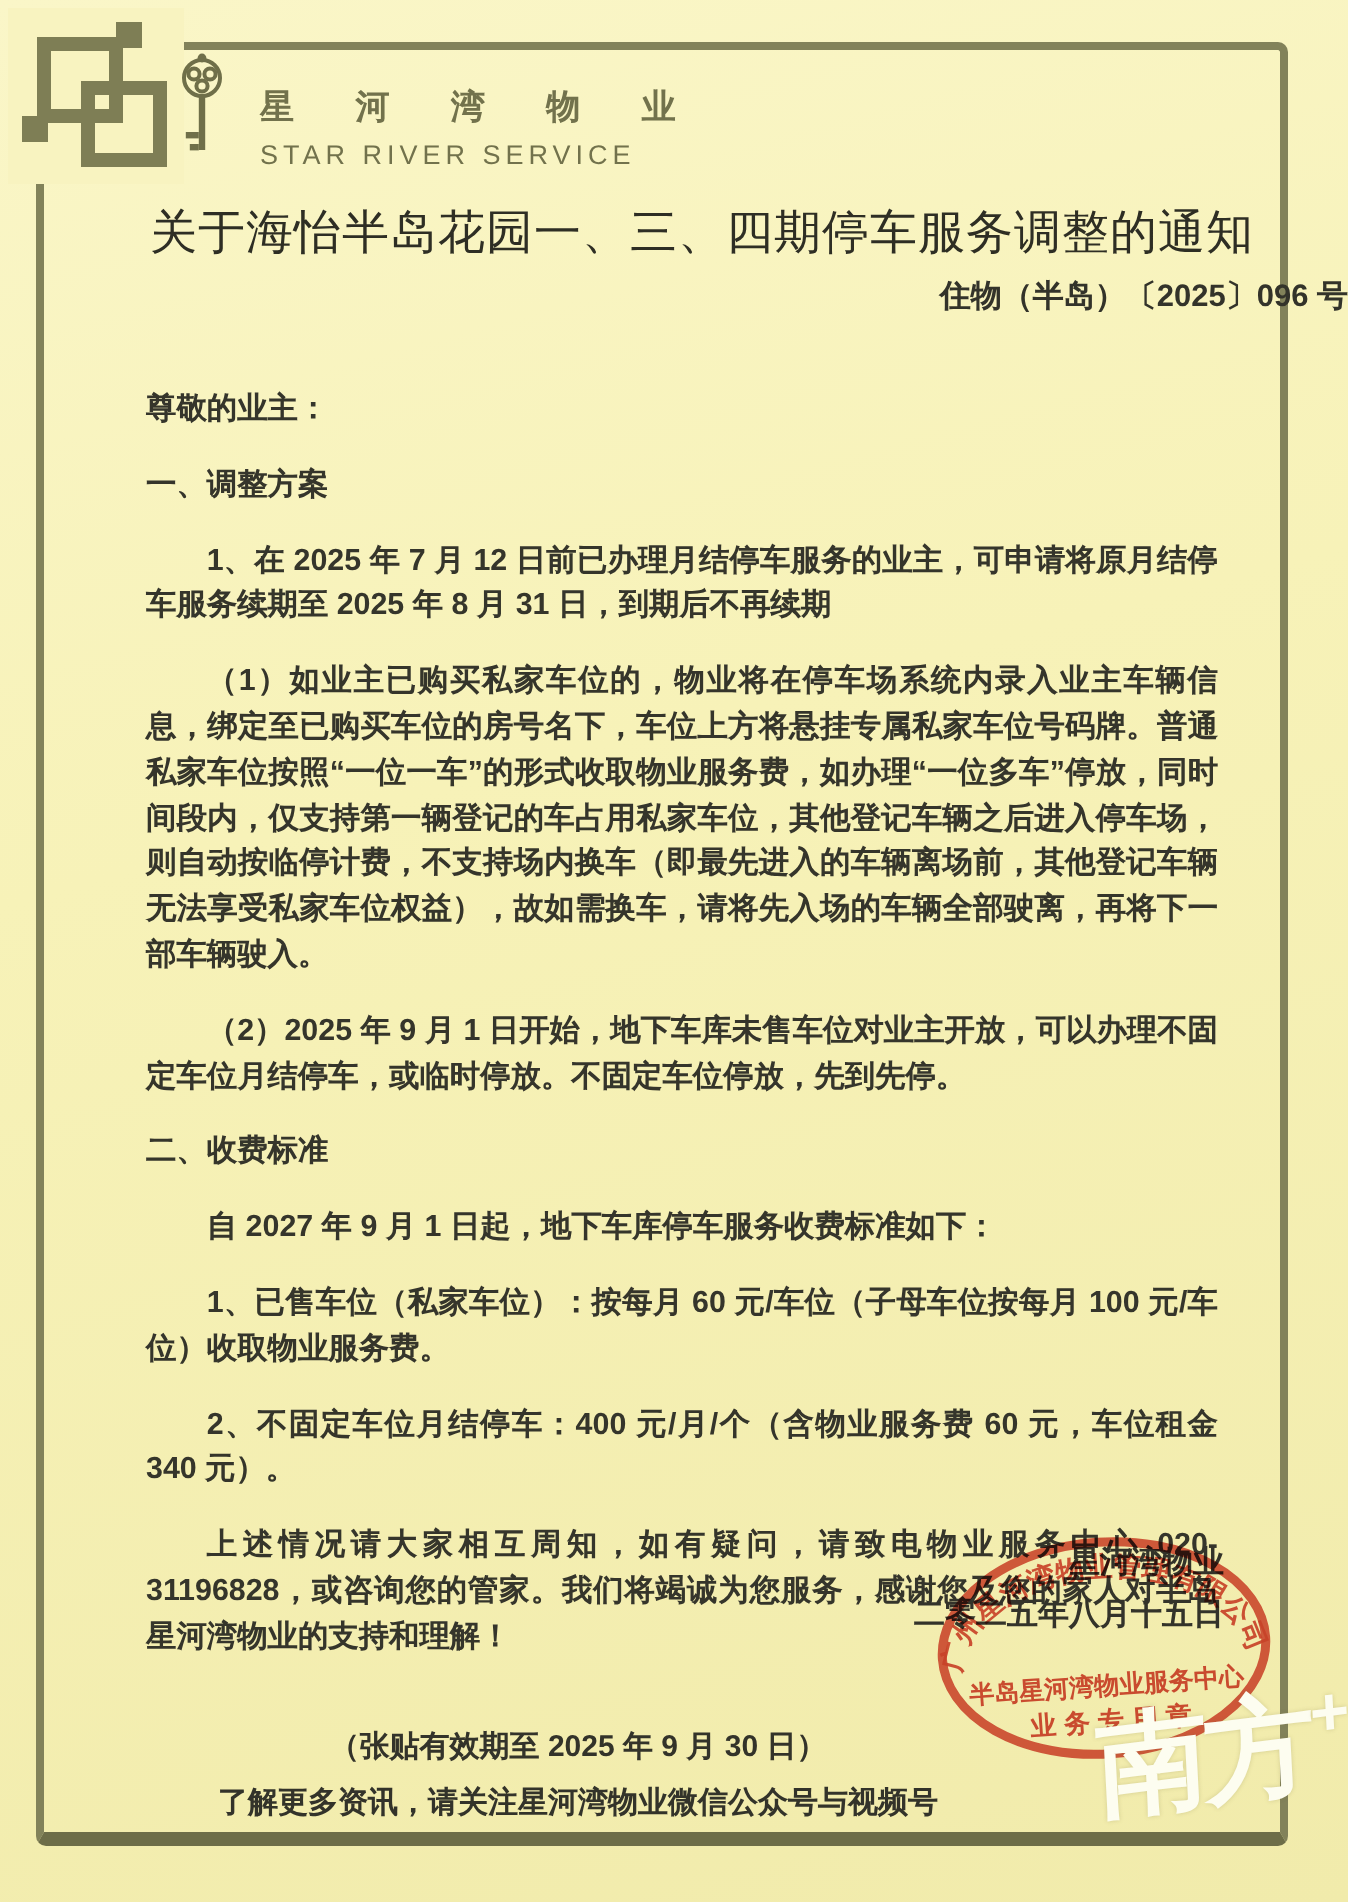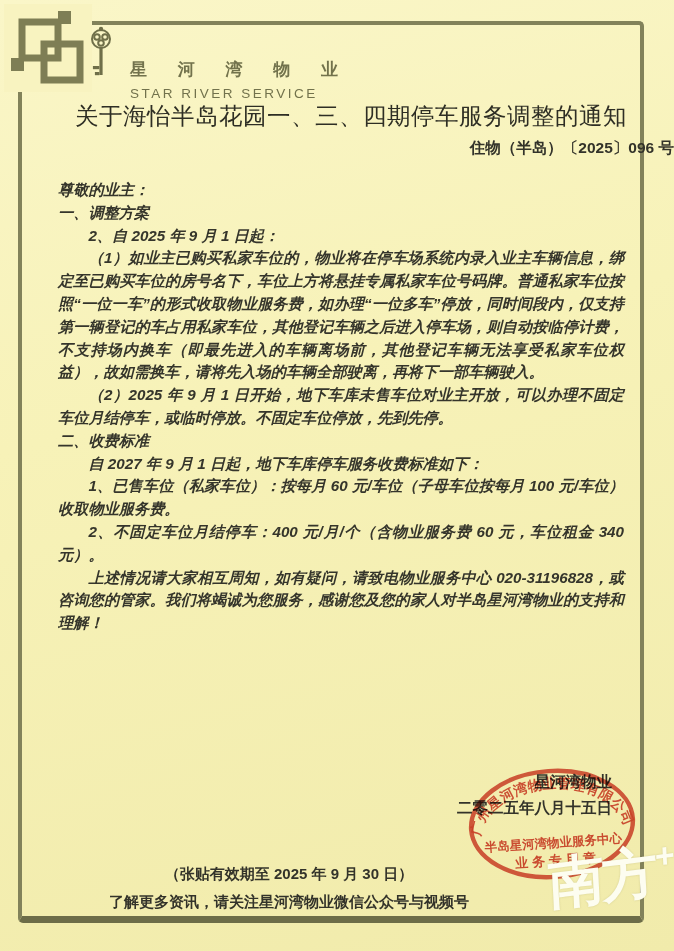--- a/index.html
+++ b/index.html
@@ -22,7 +22,7 @@
   .logo{
     position:absolute;left:86px;top:26px;z-index:3;display:flex;align-items:flex-start;
   }
-  .logo-text{margin-left:14px;padding-top:32px;color:#72724c;}
+  .logo-text{margin-left:14px;padding-top:16px;color:#72724c;}
   .logo-cn{font-size:17px;font-weight:700;letter-spacing:13px;white-space:nowrap;}
   .logo-en{font-size:13.5px;letter-spacing:2.5px;margin-top:5px;white-space:nowrap;}
   .doc-title{

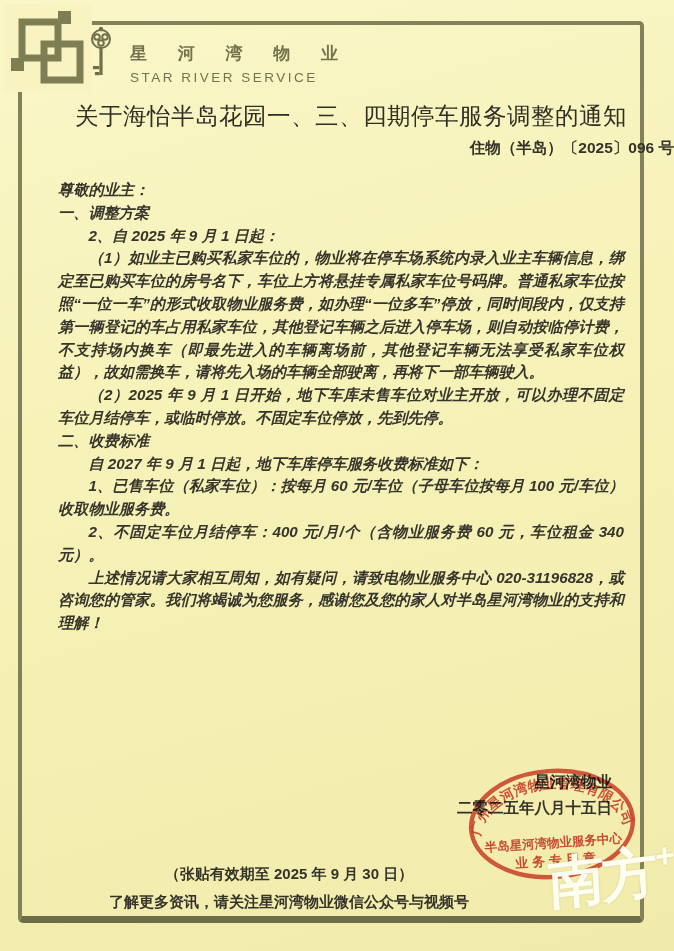--- a/index.html
+++ b/index.html
@@ -38,7 +38,7 @@
     font-size:15.2px;line-height:22.8px;font-weight:700;
     text-align:justify;color:#35352b;
   }
-  .body-text p{margin:0;font-style:italic;}
+  .body-text p{margin:15px;}
   .indent{text-indent:2em;}
   .signature{
     position:absolute;right:62px;top:769px;text-align:right;z-index:4;

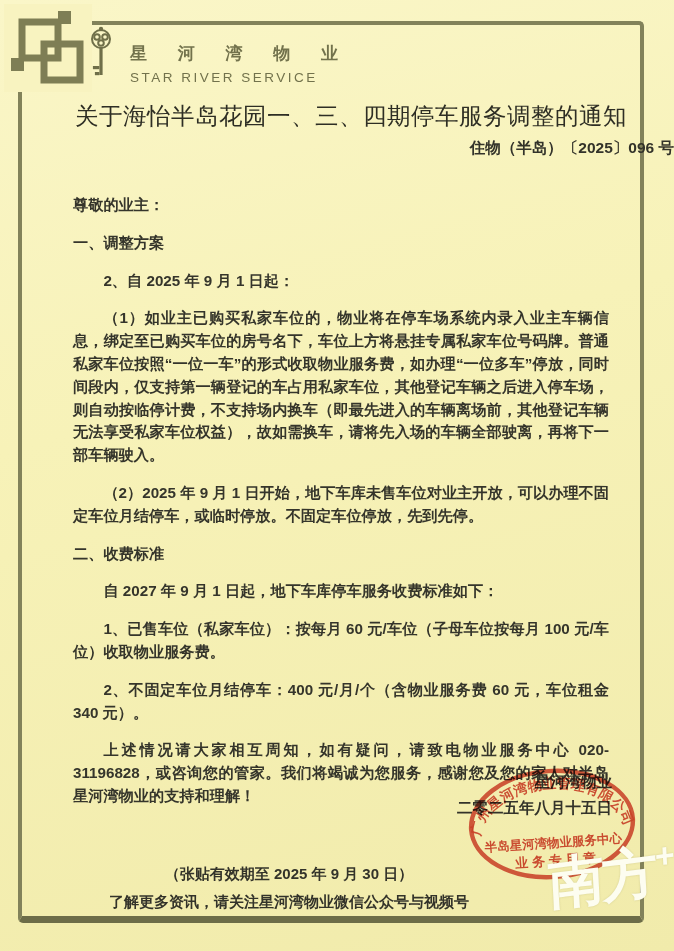--- a/index.html
+++ b/index.html
@@ -100,6 +100,7 @@
 <div class="body-text">
   <p>尊敬的业主：</p>
   <p>一、调整方案</p>
+  <p class="indent">1、在 2025 年 7 月 12 日前已办理月结停车服务的业主，可申请将原月结停车服务续期至 2025 年 8 月 31 日，到期后不再续期</p>
   <p class="indent">2、自 2025 年 9 月 1 日起：</p>
   <p class="indent">（1）如业主已购买私家车位的，物业将在停车场系统内录入业主车辆信息，绑定至已购买车位的房号名下，车位上方将悬挂专属私家车位号码牌。普通私家车位按照“一位一车”的形式收取物业服务费，如办理“一位多车”停放，同时间段内，仅支持第一辆登记的车占用私家车位，其他登记车辆之后进入停车场，则自动按临停计费，不支持场内换车（即最先进入的车辆离场前，其他登记车辆无法享受私家车位权益），故如需换车，请将先入场的车辆全部驶离，再将下一部车辆驶入。</p>
   <p class="indent">（2）2025 年 9 月 1 日开始，地下车库未售车位对业主开放，可以办理不固定车位月结停车，或临时停放。不固定车位停放，先到先停。</p>

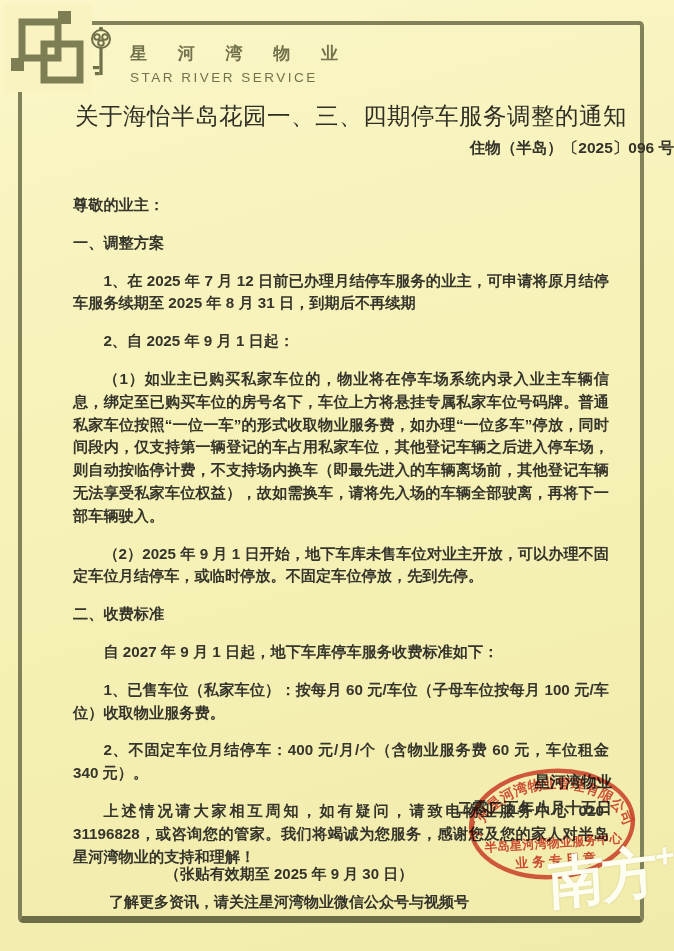--- a/index.html
+++ b/index.html
@@ -101,7 +101,6 @@
   <p>尊敬的业主：</p>
   <p>一、调整方案</p>
   <p class="indent">1、在 2025 年 7 月 12 日前已办理月结停车服务的业主，可申请将原月结停车服务续期至 2025 年 8 月 31 日，到期后不再续期</p>
-  <p class="indent">2、自 2025 年 9 月 1 日起：</p>
   <p class="indent">（1）如业主已购买私家车位的，物业将在停车场系统内录入业主车辆信息，绑定至已购买车位的房号名下，车位上方将悬挂专属私家车位号码牌。普通私家车位按照“一位一车”的形式收取物业服务费，如办理“一位多车”停放，同时间段内，仅支持第一辆登记的车占用私家车位，其他登记车辆之后进入停车场，则自动按临停计费，不支持场内换车（即最先进入的车辆离场前，其他登记车辆无法享受私家车位权益），故如需换车，请将先入场的车辆全部驶离，再将下一部车辆驶入。</p>
   <p class="indent">（2）2025 年 9 月 1 日开始，地下车库未售车位对业主开放，可以办理不固定车位月结停车，或临时停放。不固定车位停放，先到先停。</p>
   <p>二、收费标准</p>

